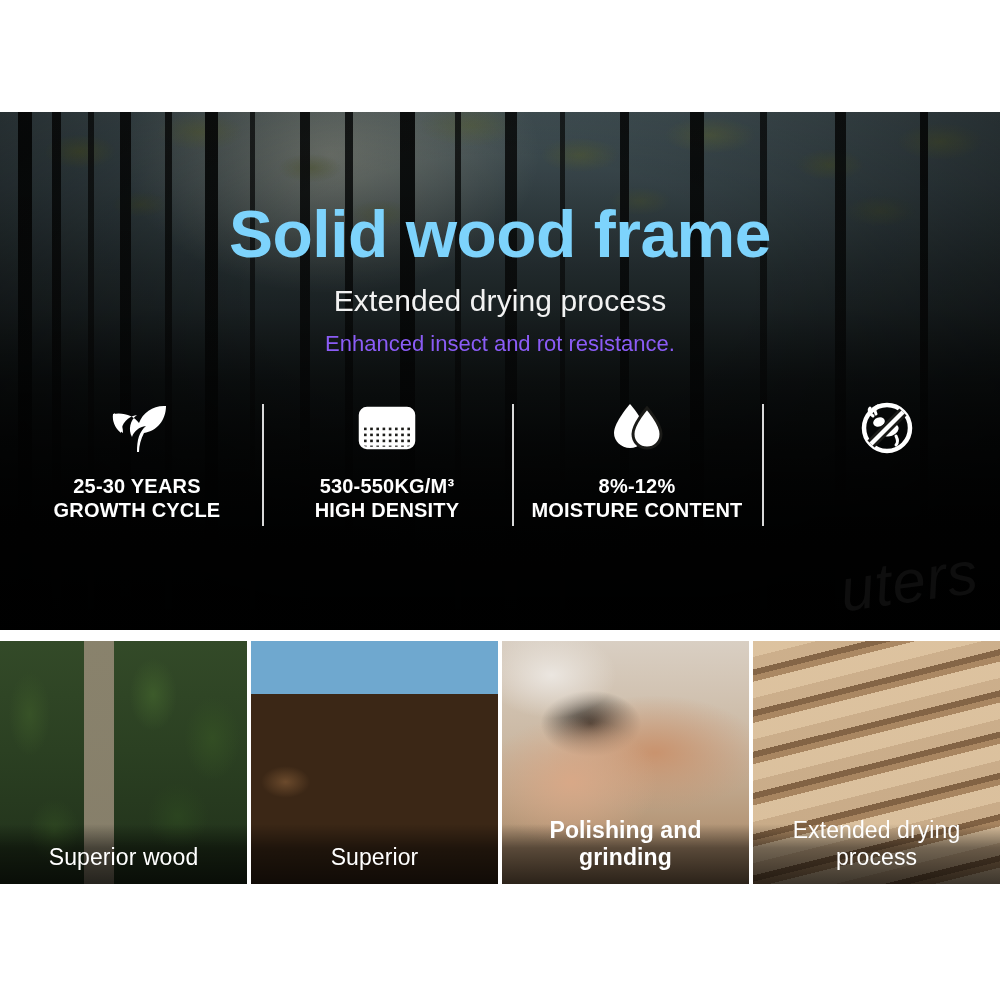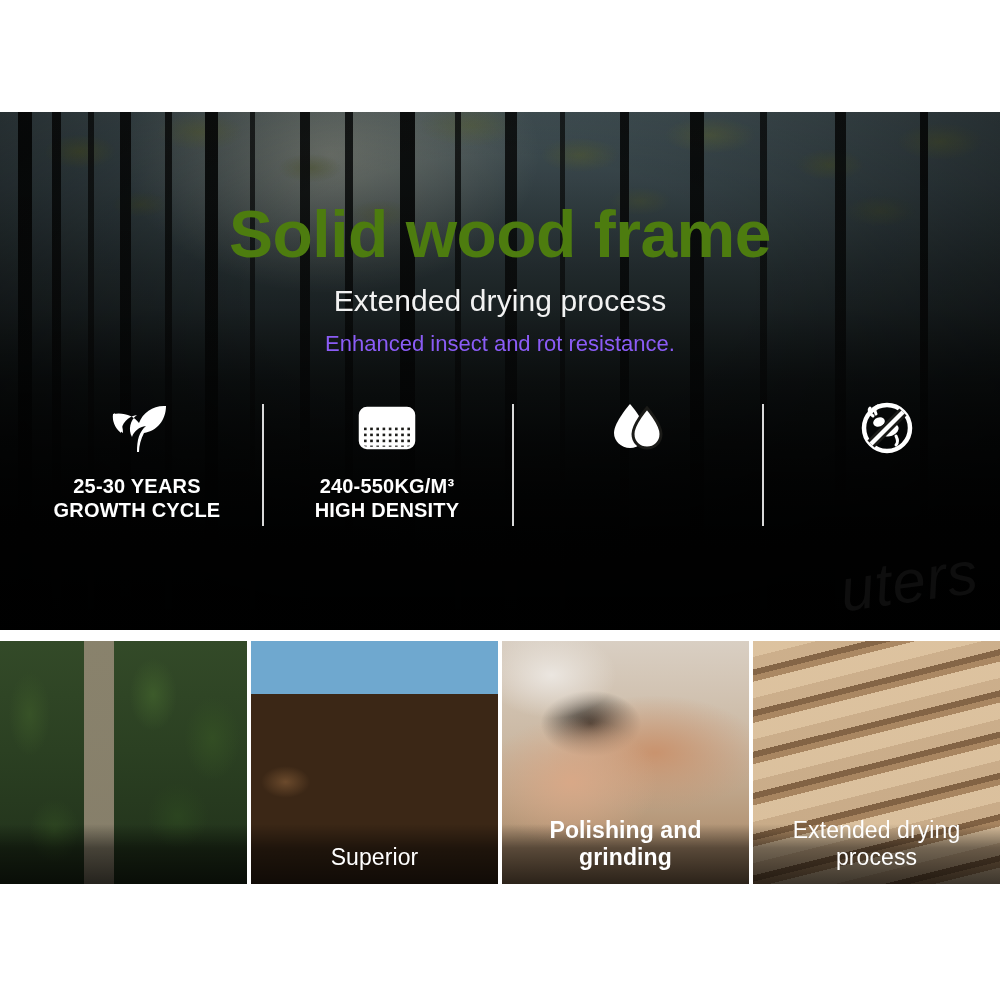--- a/index.html
+++ b/index.html
@@ -118,7 +118,7 @@
     padding-top: 88px;
     font-size: 66px;
     font-weight: bold;
-    color: #4d7c0f;
+    color: #7dd3fc;
     letter-spacing: -0.5px;
     line-height: 1.05;
   }

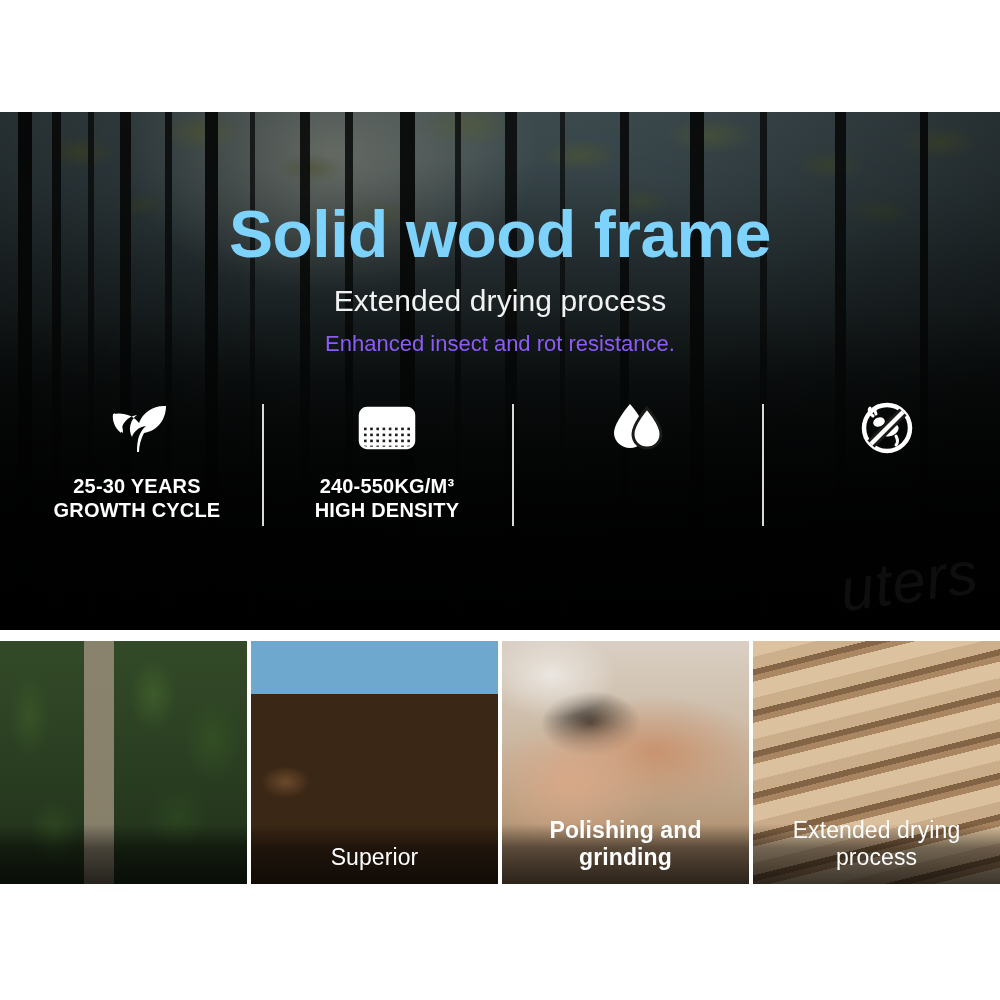--- a/index.html
+++ b/index.html
@@ -308,7 +308,7 @@
           <rect x="4" y="6" width="54" height="40" rx="7" ry="7" fill="none" stroke="#ffffff" stroke-width="2.5"></rect>
         </svg>
       </div>
-      <div class="feature-label">240-550KG/M³
+      <div class="feature-label">530-550KG/M³
 HIGH DENSITY</div>
     </div>
 

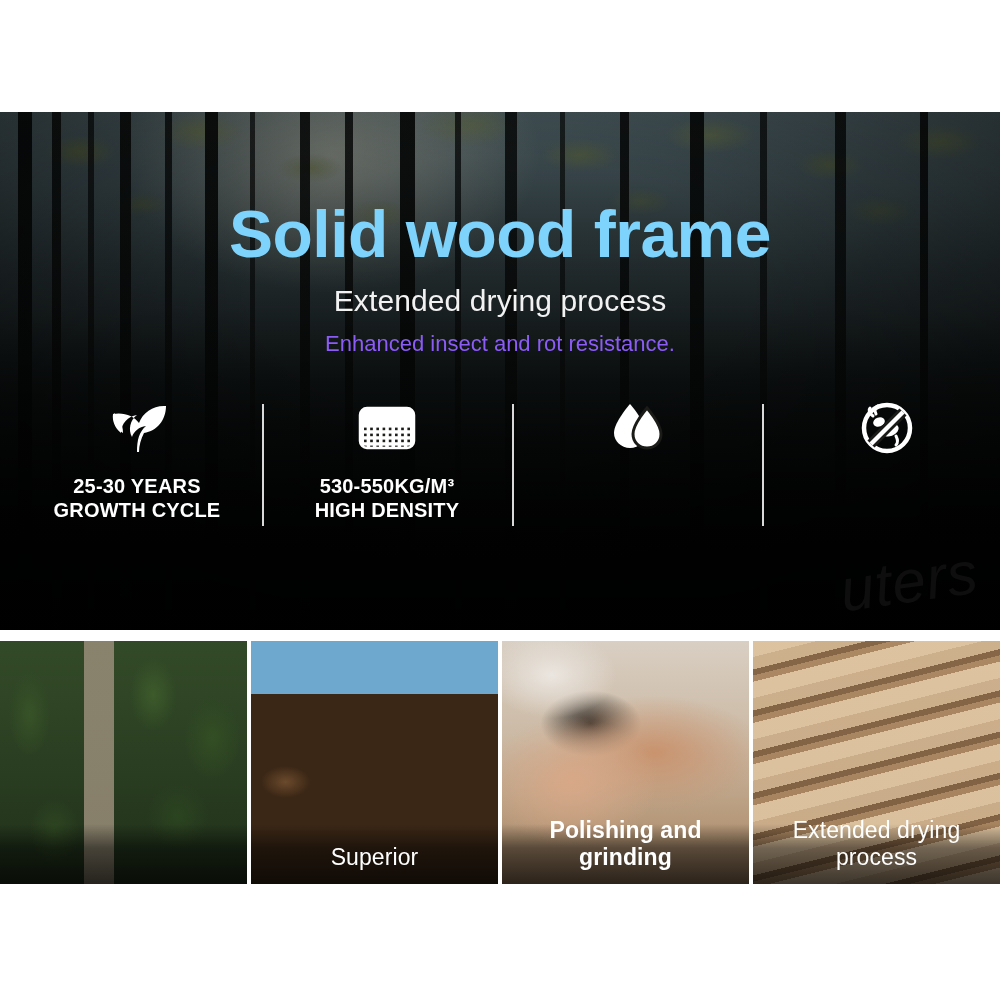--- a/index.html
+++ b/index.html
@@ -319,6 +319,8 @@
           <path d="M41 6 C41 6 27 22 27 32 C27 40 33 46 41 46 C49 46 55 40 55 32 C55 22 41 6 41 6 Z" fill="#ffffff" stroke="#1b1b18" stroke-width="3"></path>
         </svg>
       </div>
+      <div class="feature-label">8%-12%
+MOISTURE CONTENT</div>
     </div>
 
     <div class="feature">

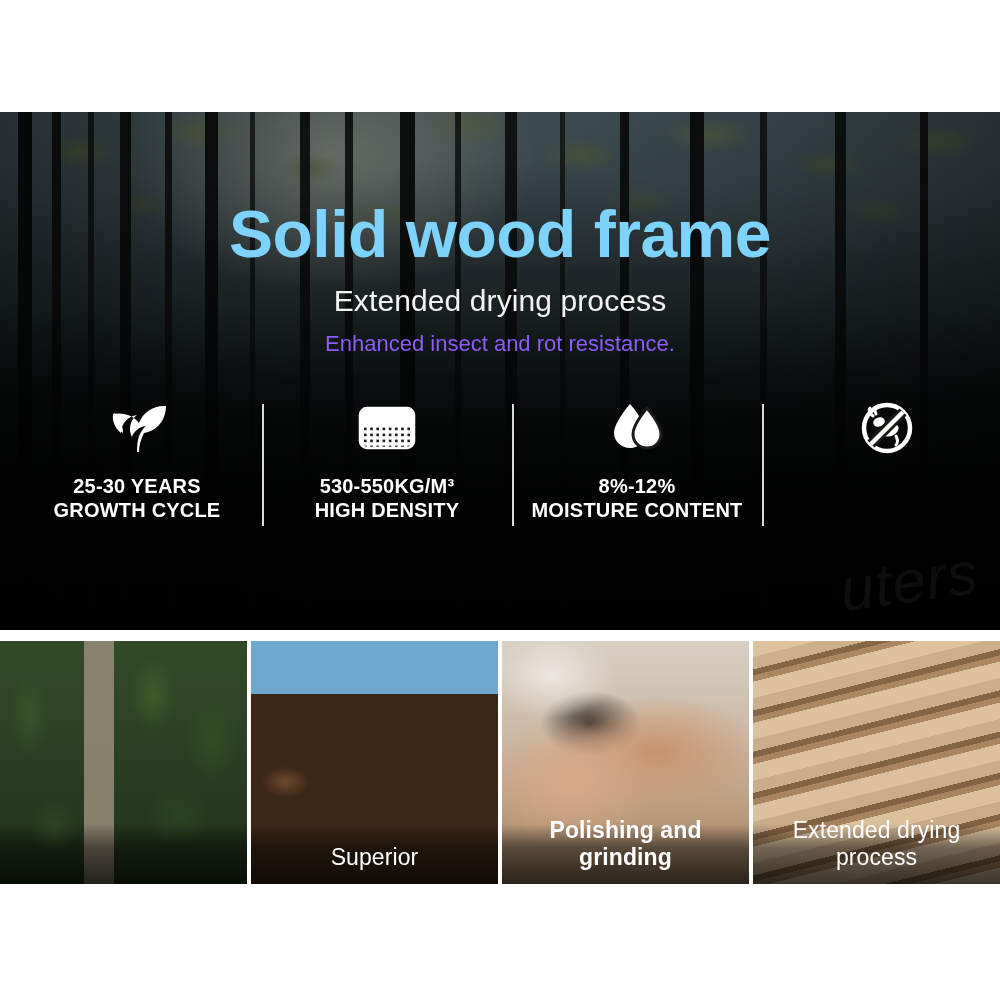--- a/index.html
+++ b/index.html
@@ -349,6 +349,7 @@
   <figure class="thumb" style="margin:0;">
     <div class="thumb-art art-forest"></div>
     <div class="thumb-scrim"></div>
+    <figcaption class="thumb-caption">Superior wood</figcaption>
   </figure>
 
   <figure class="thumb" style="margin:0;">

